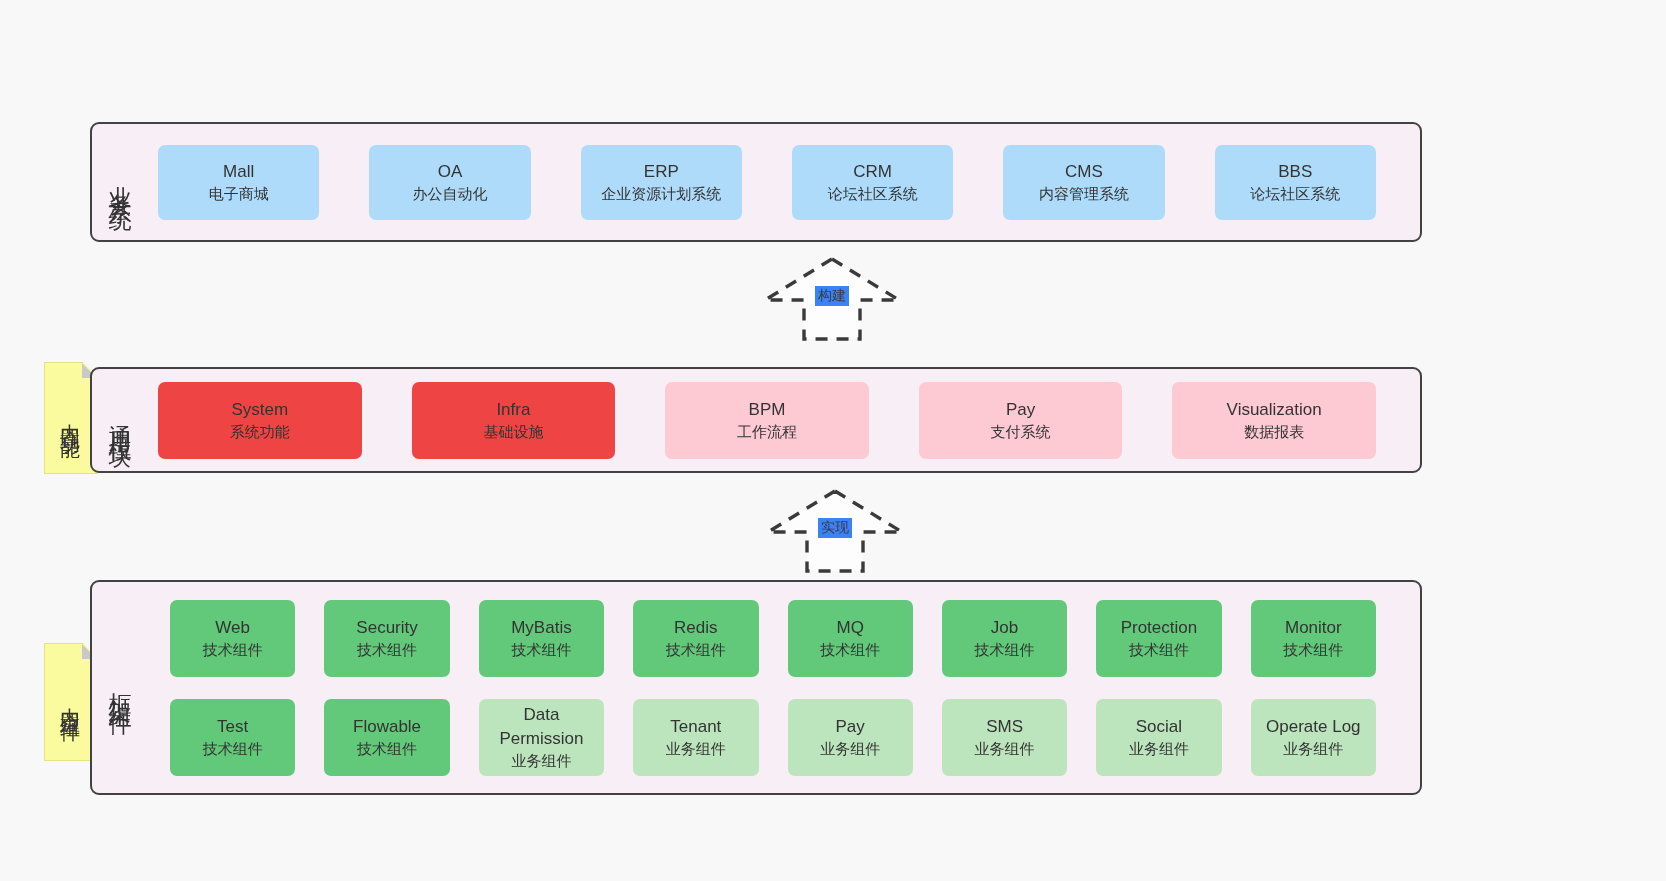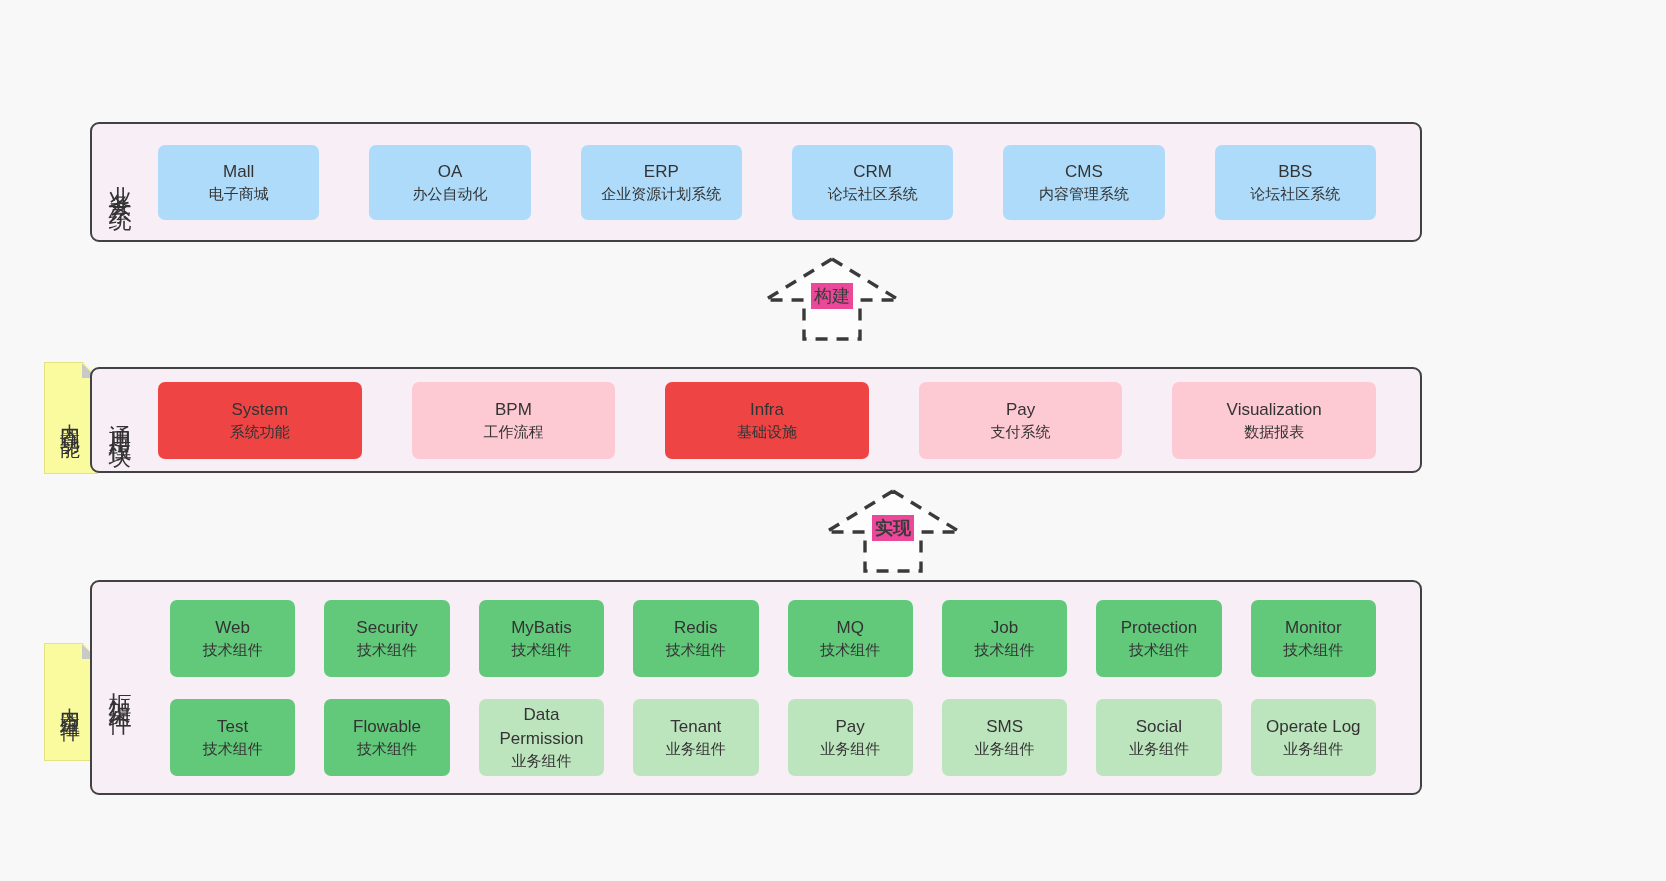--- a/index.html
+++ b/index.html
@@ -71,7 +71,7 @@
   .arrow svg { position:absolute; inset:0; width:100%; height:100%; }
   .arrow-label {
     position:absolute; left:50%; top:46%; transform:translate(-50%,-50%);
-    background:#ec4899; padding:1px 3px; font-size:18px; color:#3a3a3a;
+    background:#3b82f6; padding:1px 3px; font-size:14px; color:#3a3a3a;
     white-space:nowrap; z-index:2;
   }
 </style>

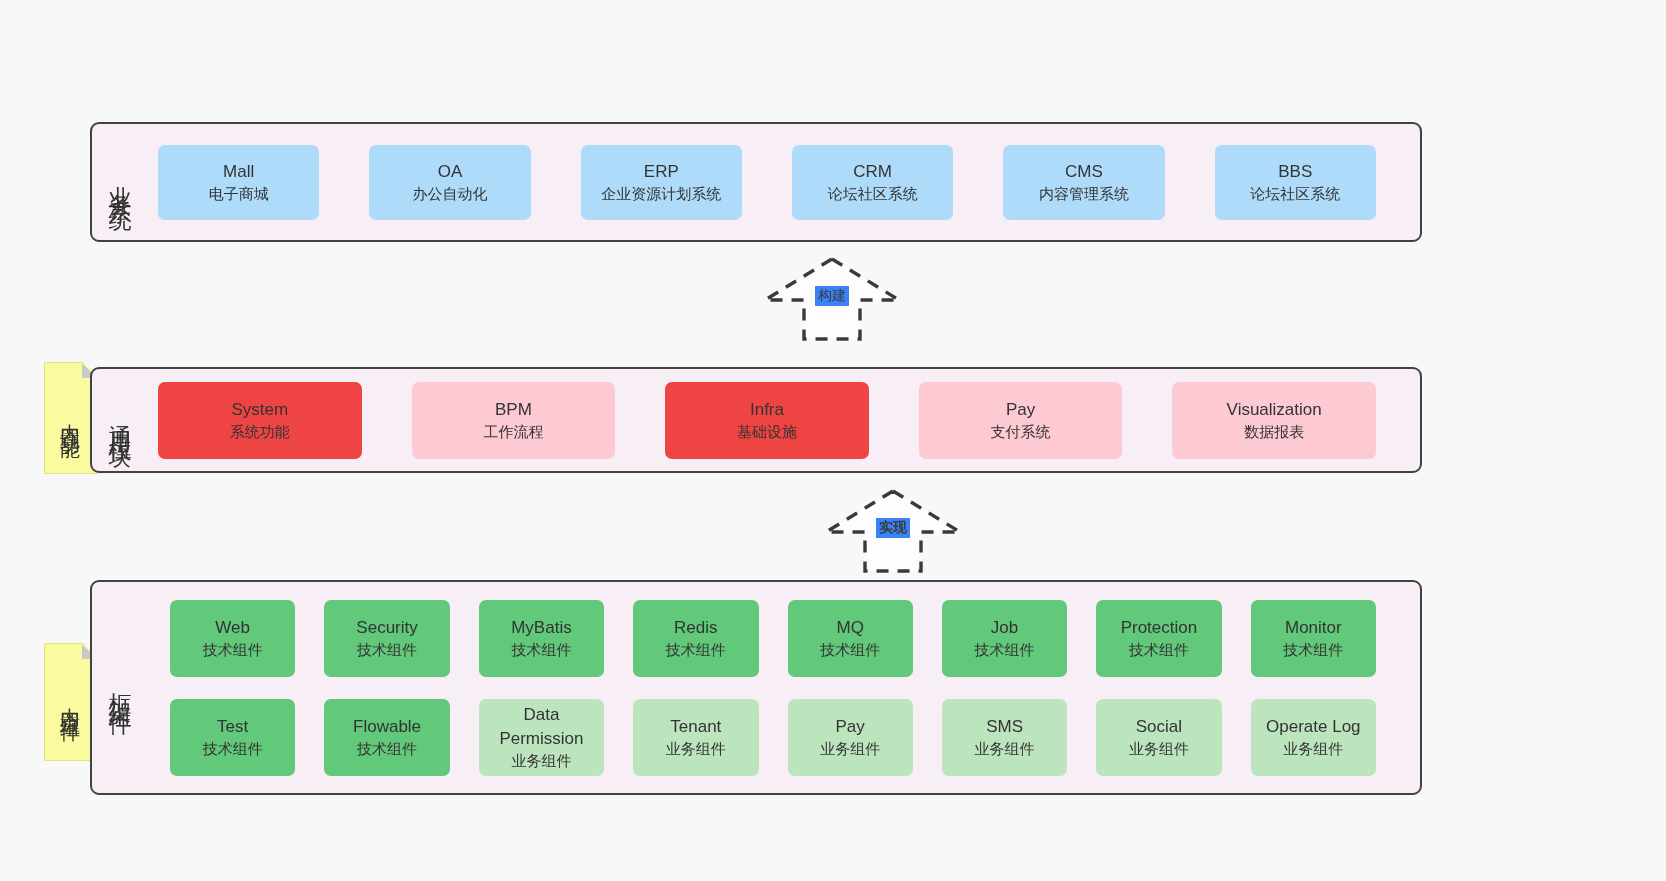--- a/index.html
+++ b/index.html
@@ -132,13 +132,13 @@
             <div class="box-name">System</div>
             <div class="box-desc">系统功能</div>
           </div>
+          <div class="box red">
+            <div class="box-name">Infra</div>
+            <div class="box-desc">基础设施</div>
+          </div>
           <div class="box pink">
             <div class="box-name">BPM</div>
             <div class="box-desc">工作流程</div>
-          </div>
-          <div class="box red">
-            <div class="box-name">Infra</div>
-            <div class="box-desc">基础设施</div>
           </div>
           <div class="box pink">
             <div class="box-name">Pay</div>

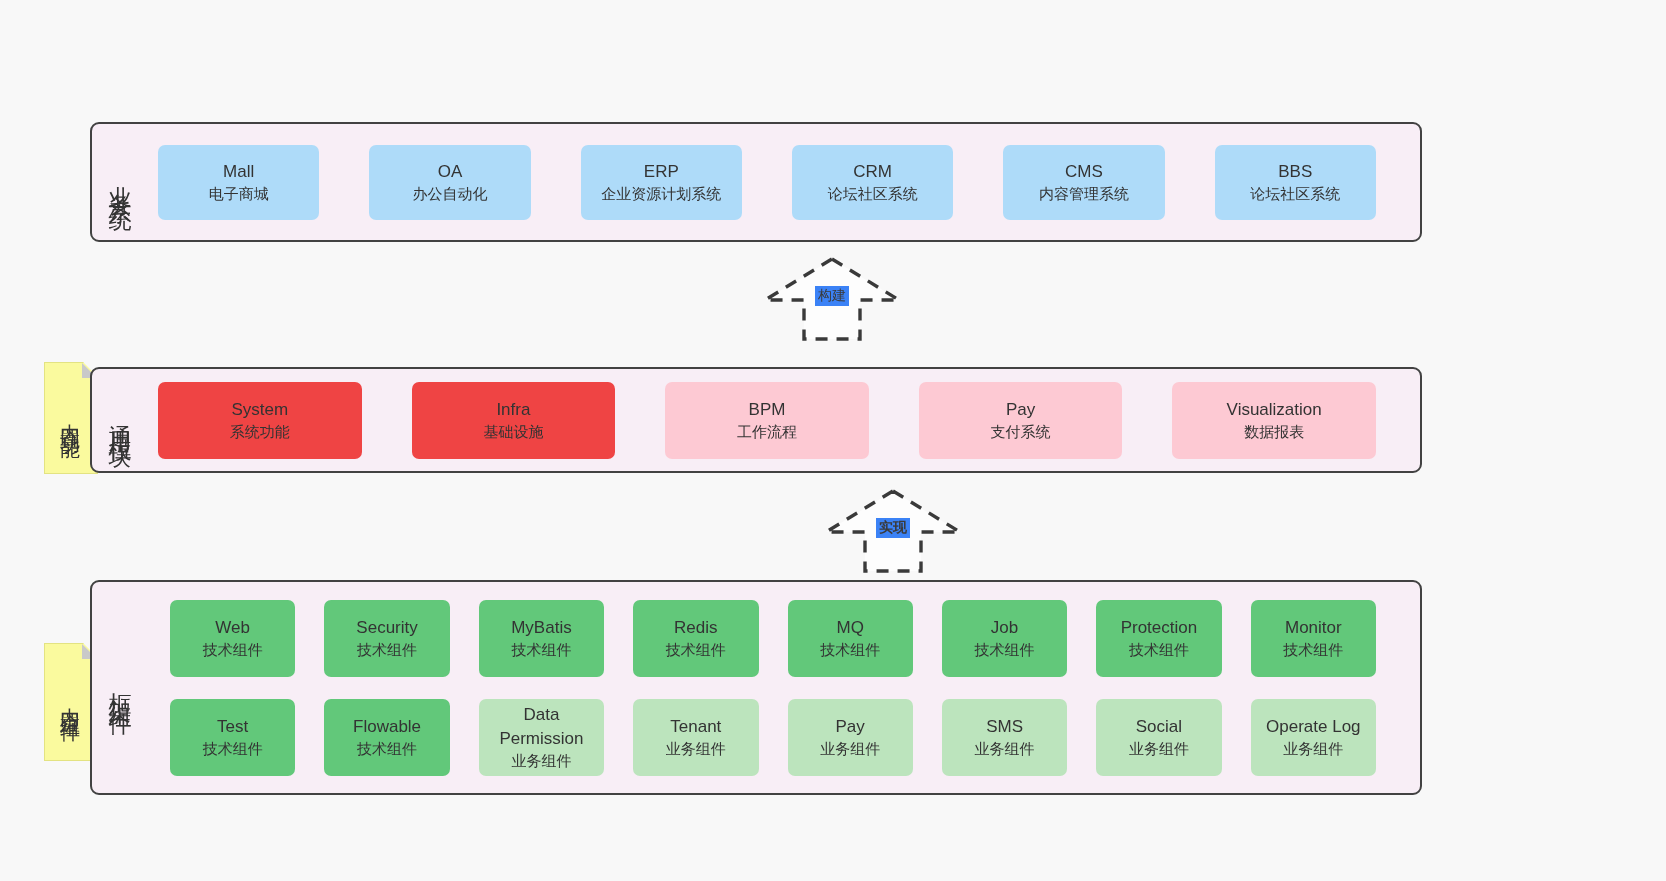--- a/index.html
+++ b/index.html
@@ -67,7 +67,7 @@
   
   .arrow { position:absolute; width:150px; height:86px; z-index:1; }
   .arrow-build     { left:757px; top:256px; }
-  .arrow-implement { left:818px; top:488px;font-weight:bold; }
+  .arrow-implement { left:760px; top:488px; }
   .arrow svg { position:absolute; inset:0; width:100%; height:100%; }
   .arrow-label {
     position:absolute; left:50%; top:46%; transform:translate(-50%,-50%);

